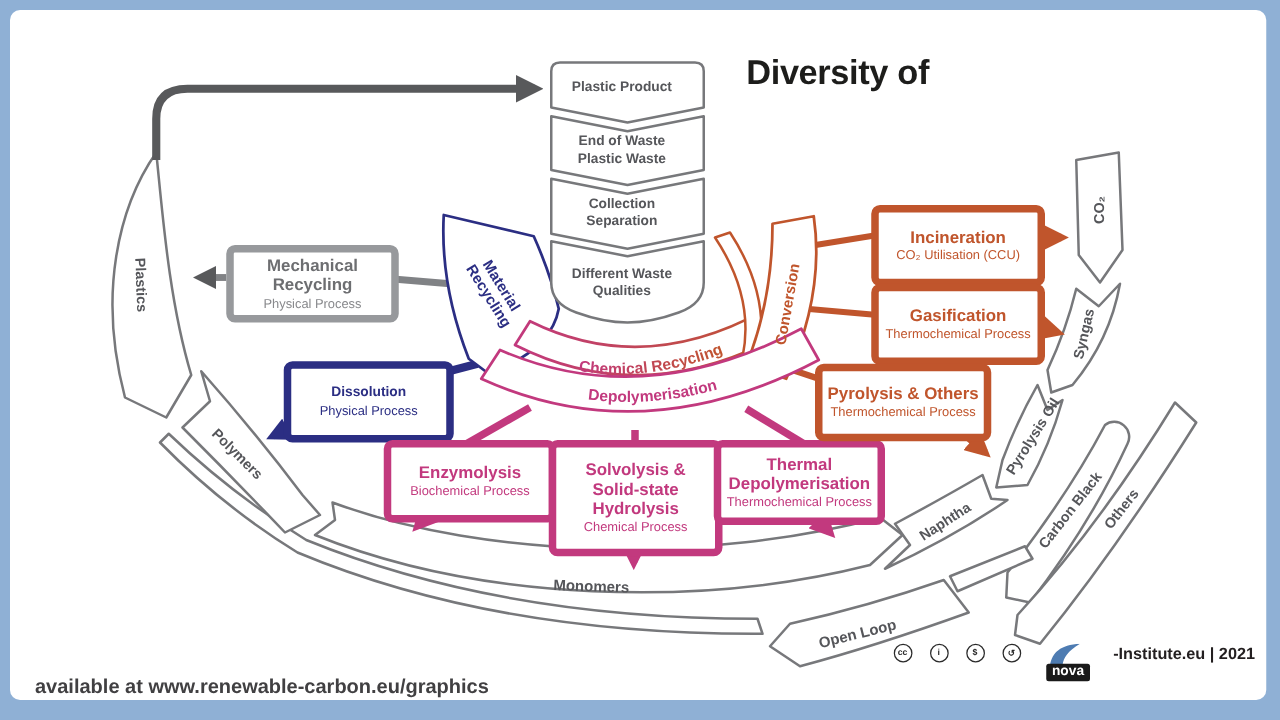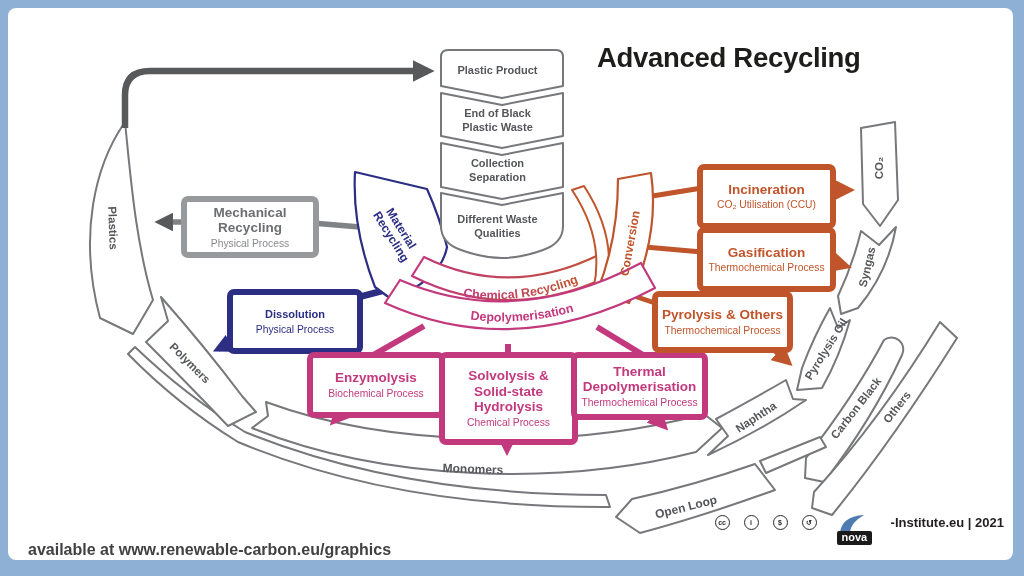--- a/index.html
+++ b/index.html
@@ -143,6 +143,7 @@
 </svg>
 
 <div class="title">
+  <div>Diversity of</div>
   <div>Advanced Recycling</div>
 </div>
 

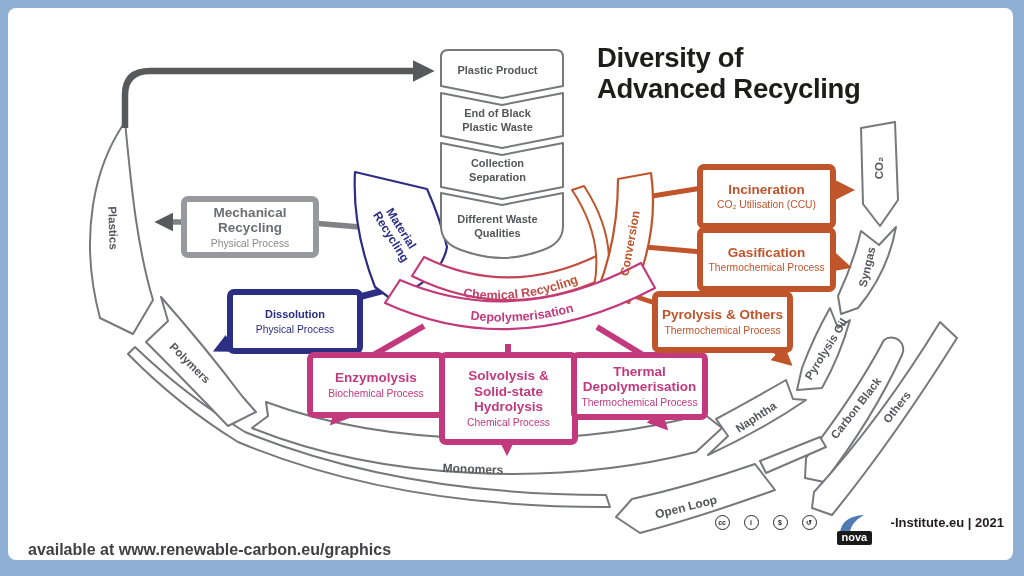--- a/index.html
+++ b/index.html
@@ -144,7 +144,6 @@
 
 <div class="title">
   <div>Diversity of</div>
-  <div>Advanced Recycling</div>
 </div>
 
 <div class="chev" style="top:64px">

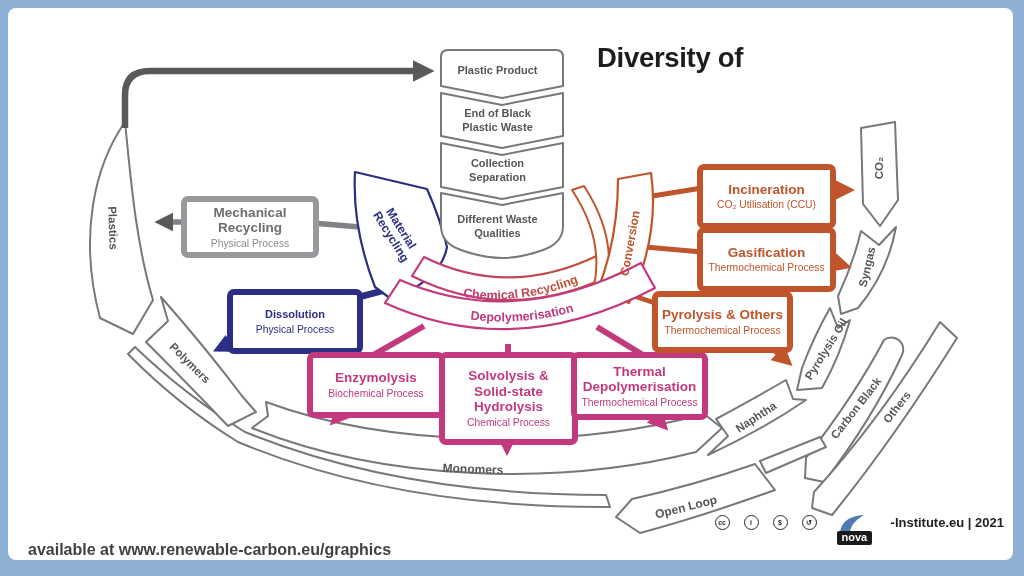--- a/index.html
+++ b/index.html
@@ -150,7 +150,7 @@
   <span>Plastic Product</span>
   </div>
 <div class="chev" style="top:107px">
-  <span>End of Black</span>
+  <span>End of Waste</span>
     <span>Plastic Waste</span>
   </div>
 <div class="chev" style="top:157px">

